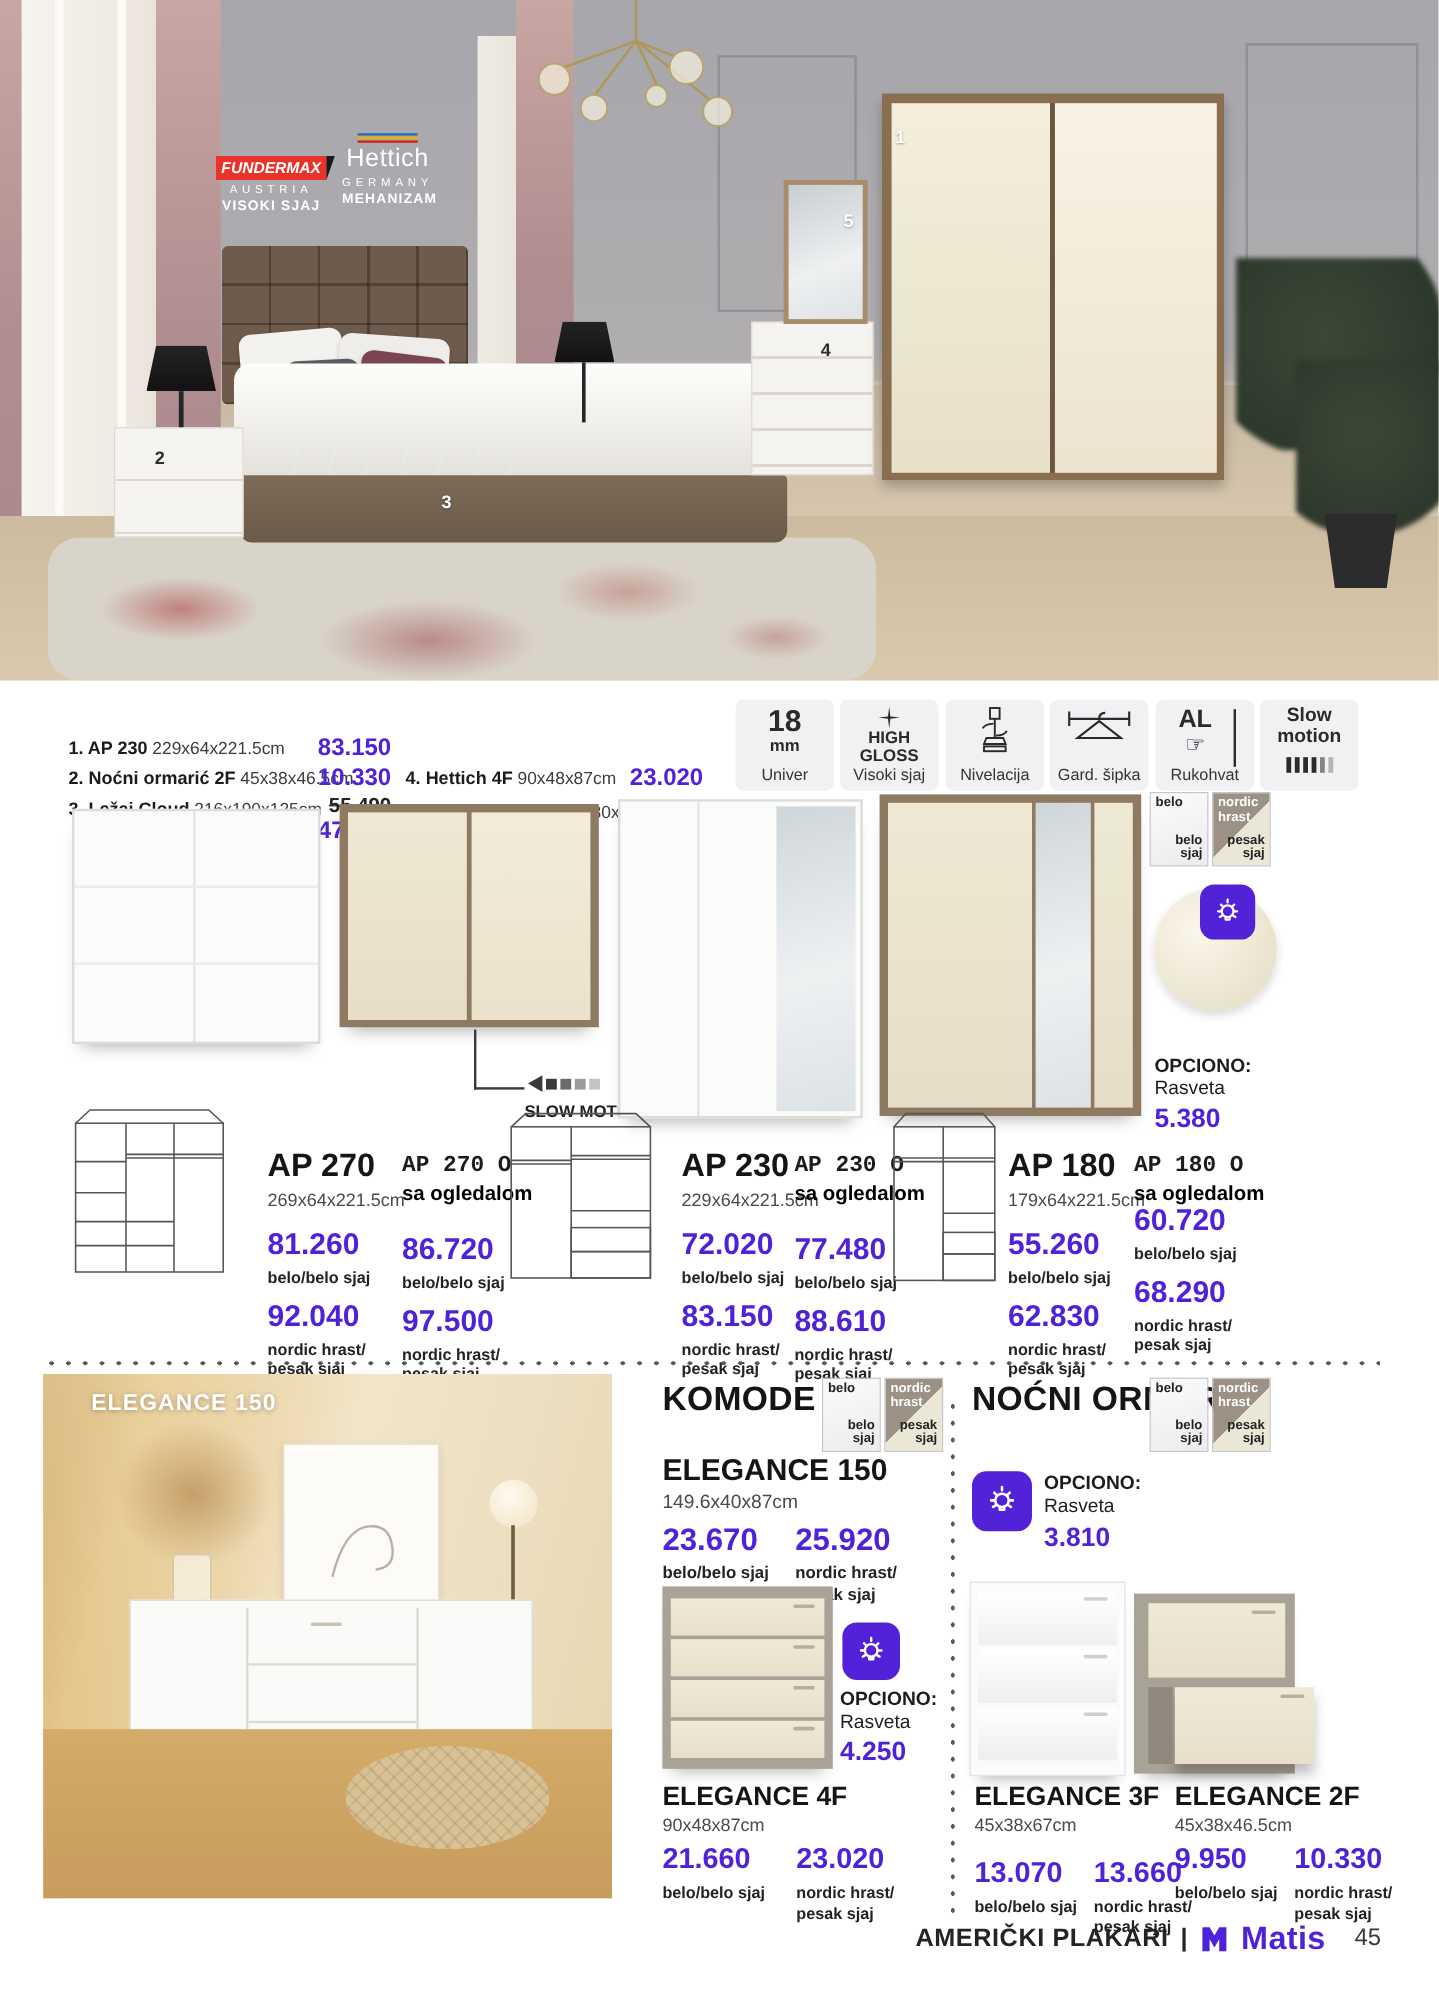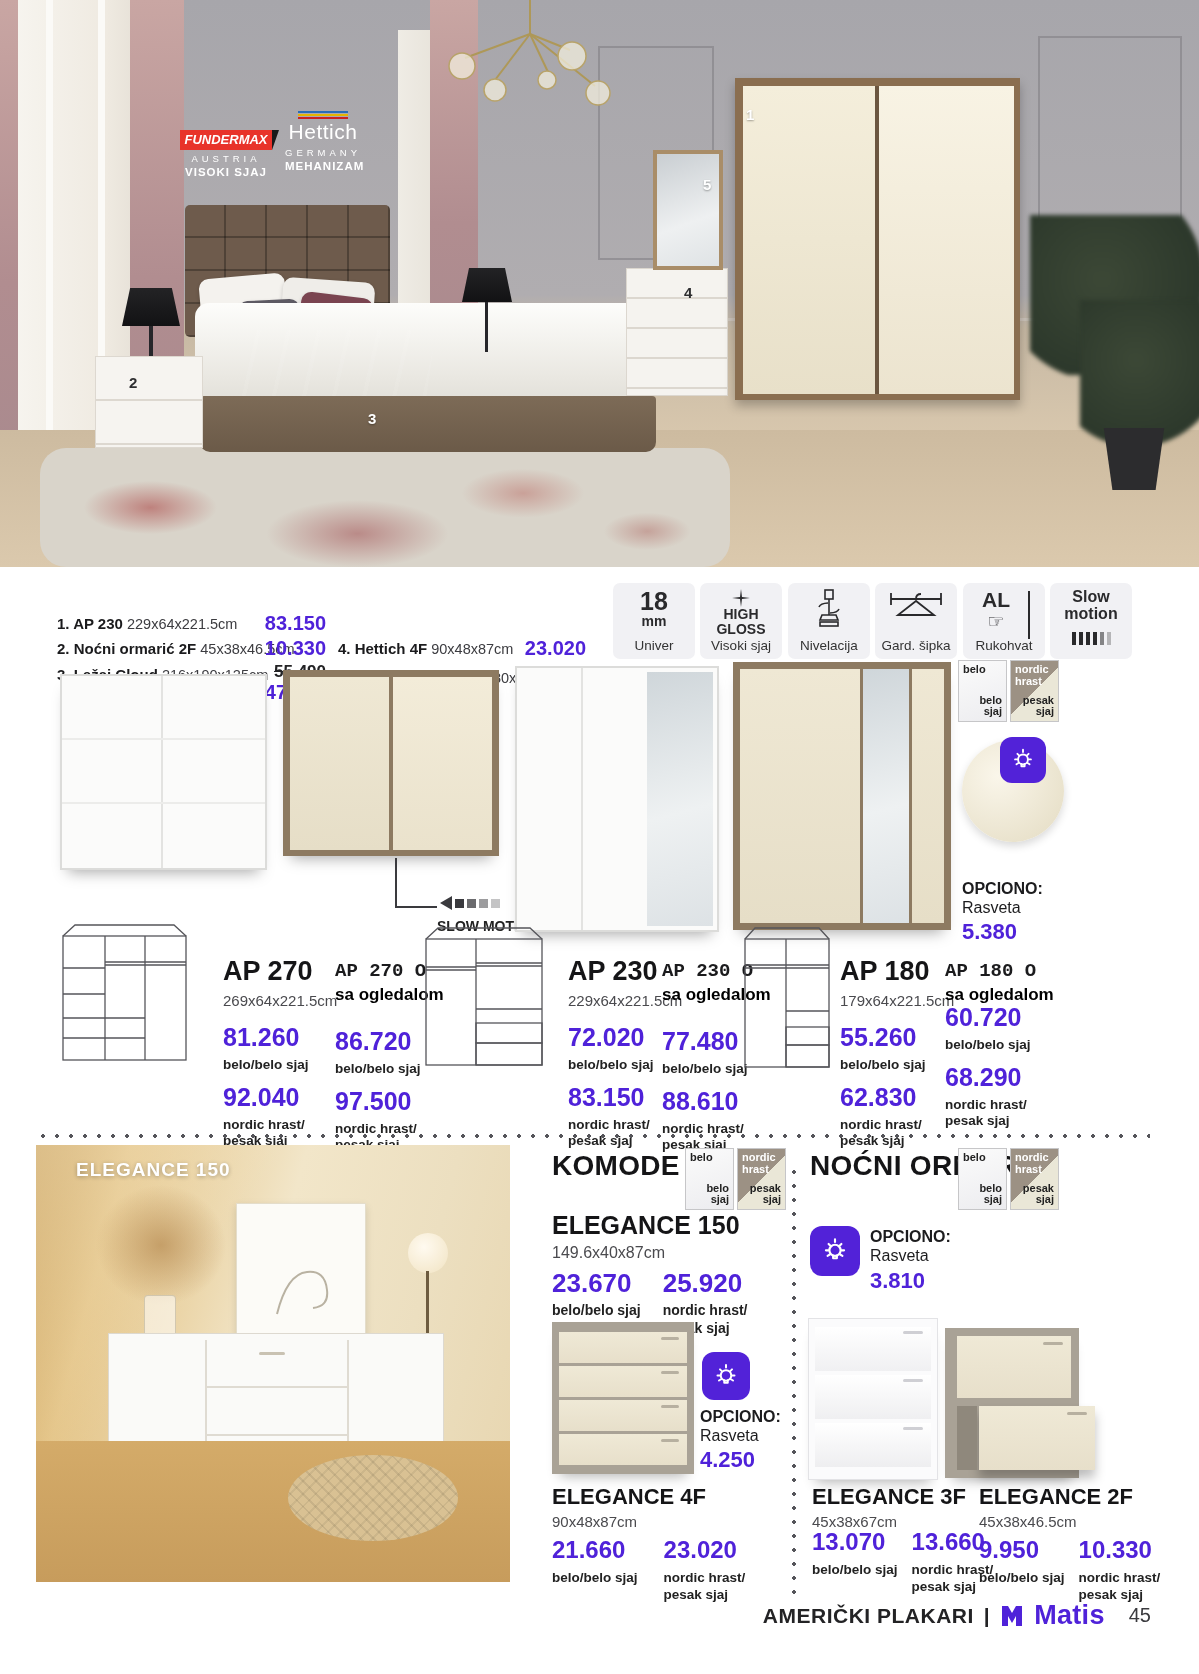--- a/index.html
+++ b/index.html
@@ -584,7 +584,7 @@
   <div class="prod" style="left:812px;top:1486px">
     <div class="nm">ELEGANCE 3F</div>
     <div class="dm">45x38x67cm</div>
-    <div style="display:flex;gap:14px;margin-top:0">
+    <div style="display:flex;gap:14px;margin-top:19px">
       <div>
         <div class="p">13.070</div>
         <div class="l" style="margin-top:8px">belo/belo sjaj</div>

